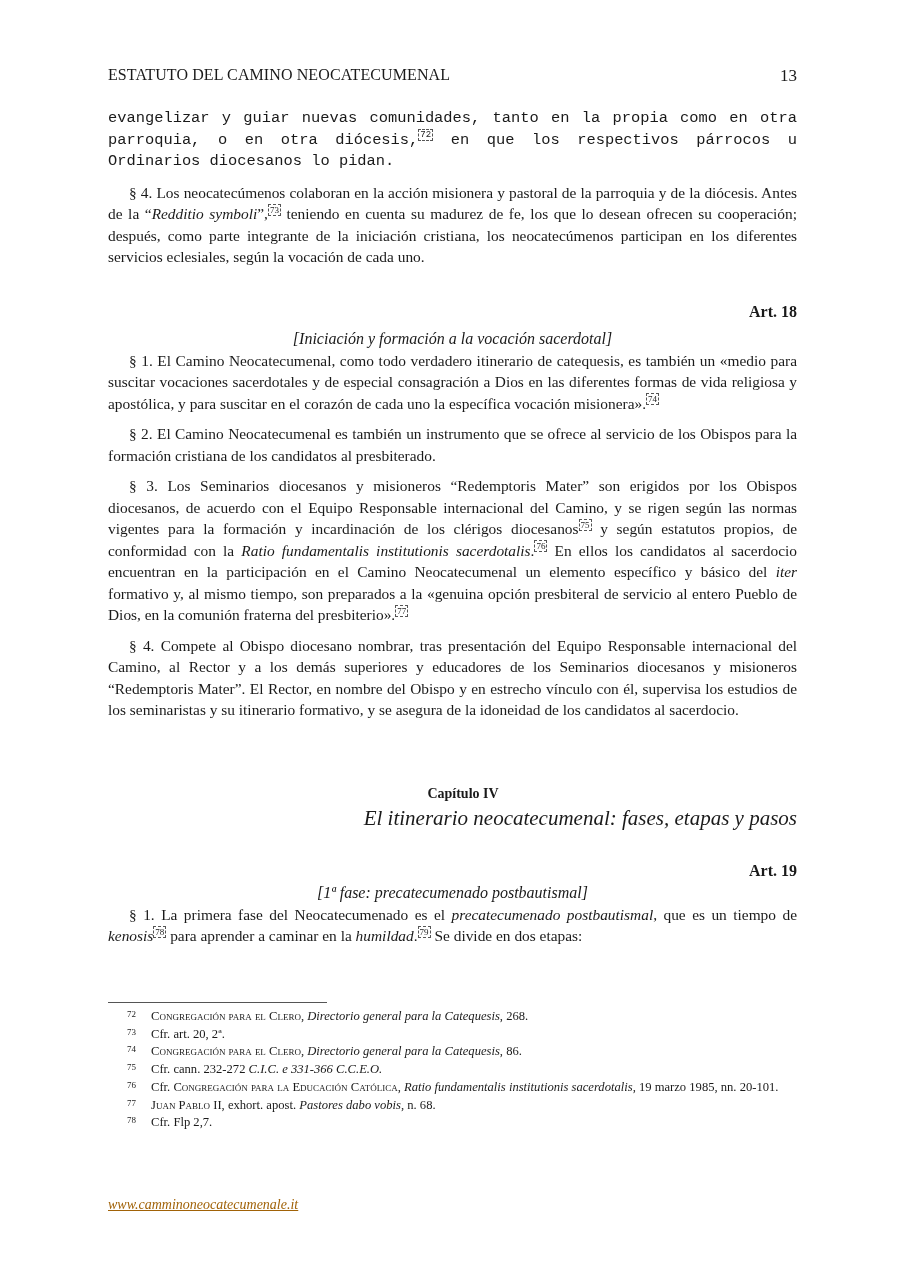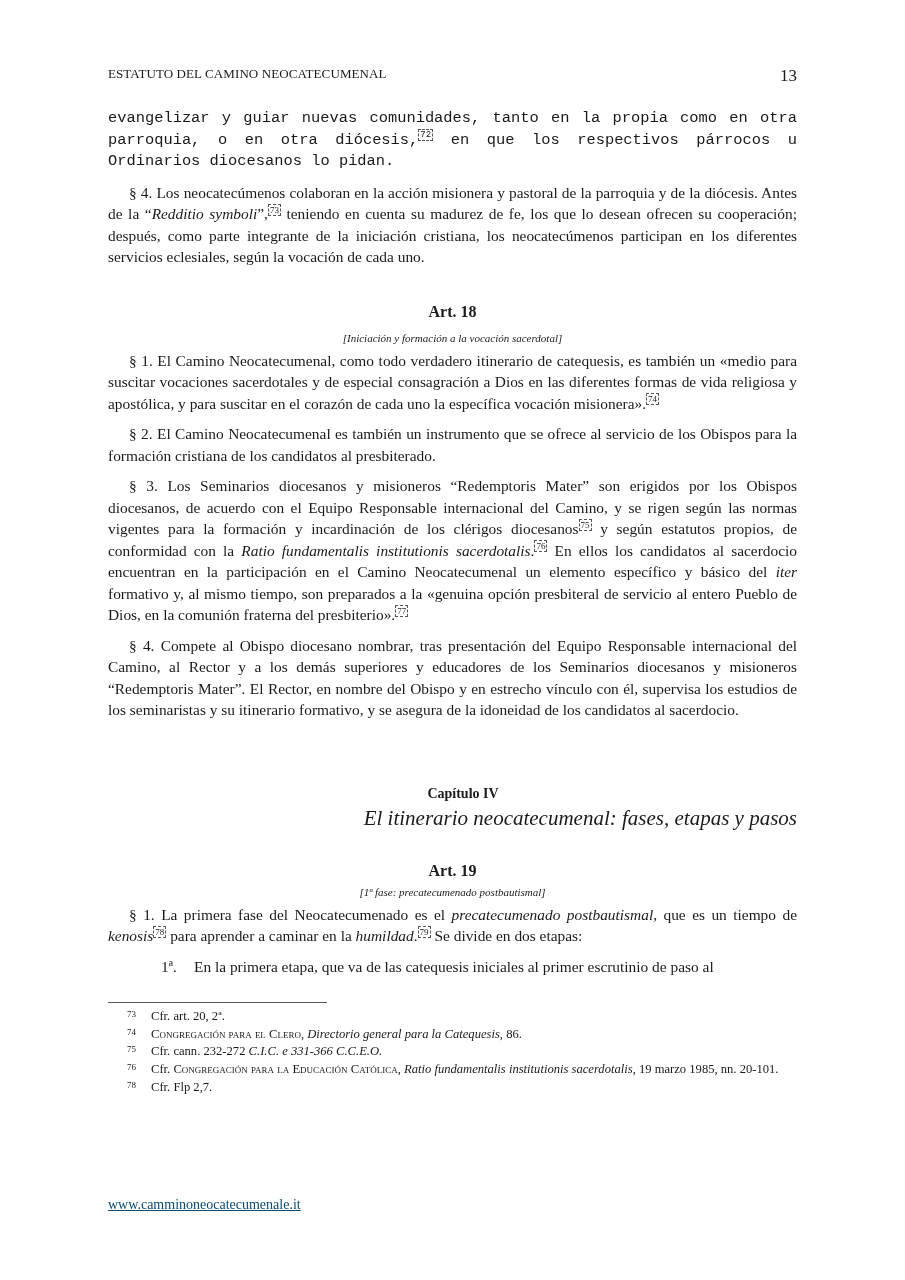--- a/index.html
+++ b/index.html
@@ -7,7 +7,7 @@
          font-family:"Liberation Serif", serif; color:#1a1a1a; }
   .page { position:absolute; left:108px; top:0; width:689px; }
   .running-head { position:absolute; top:64px; left:0; width:689px; height:22px; }
-  .running-head .title { position:absolute; left:0; top:2px; font-size:13px; letter-spacing:0.1px; }
+  .running-head .title { position:absolute; left:0; top:2px; font-size:16px; letter-spacing:0.1px; }
   .running-head .pnum { position:absolute; right:0; top:2px; font-size:17px; }
   .body { position:absolute; top:108px; left:0; width:689px; font-size:15.4px; line-height:21.5px; }
   p { margin:0; text-align:justify; text-indent:21px; }

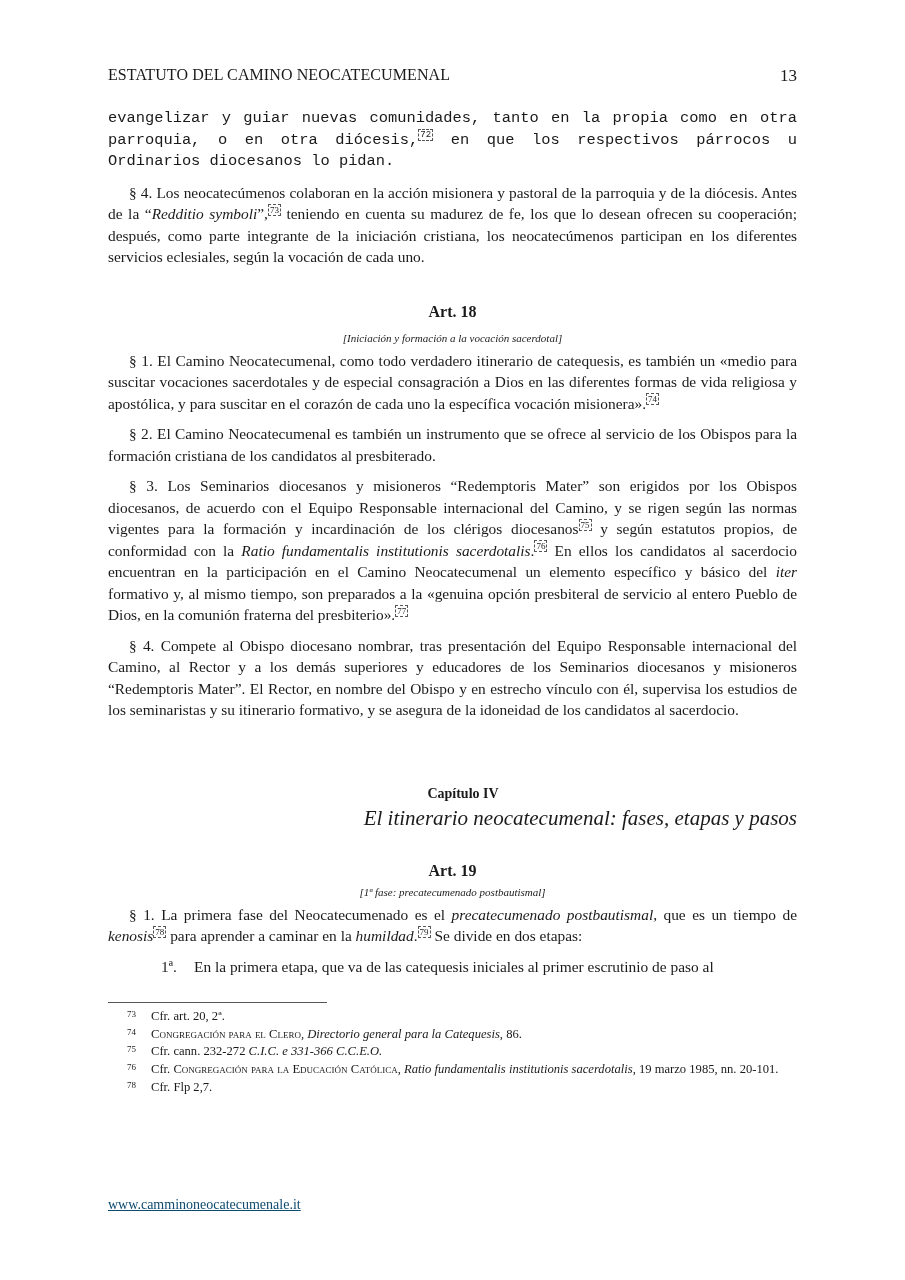--- a/index.html
+++ b/index.html
@@ -13,7 +13,7 @@
   p { margin:0; text-align:justify; text-indent:21px; }
   p.cont { text-indent:0;font-family:Liberation Mono, monospace; }
   .gap { height:9px; }
-  .art-head { text-align:center; font-weight:bold; font-size:16px; margin:0; text-indent:0; }
+  .art-head { text-align:right; font-weight:bold; font-size:16px; margin:0; text-indent:0; }
   .art-sub { text-align:center; font-style:italic; font-size:11px; margin:0; text-indent:0; }
   .chap { text-align:center; font-weight:bold; font-size:14px; margin:0; }
   .chap-sub { text-align:right; font-style:italic; font-size:21px; margin:0; }

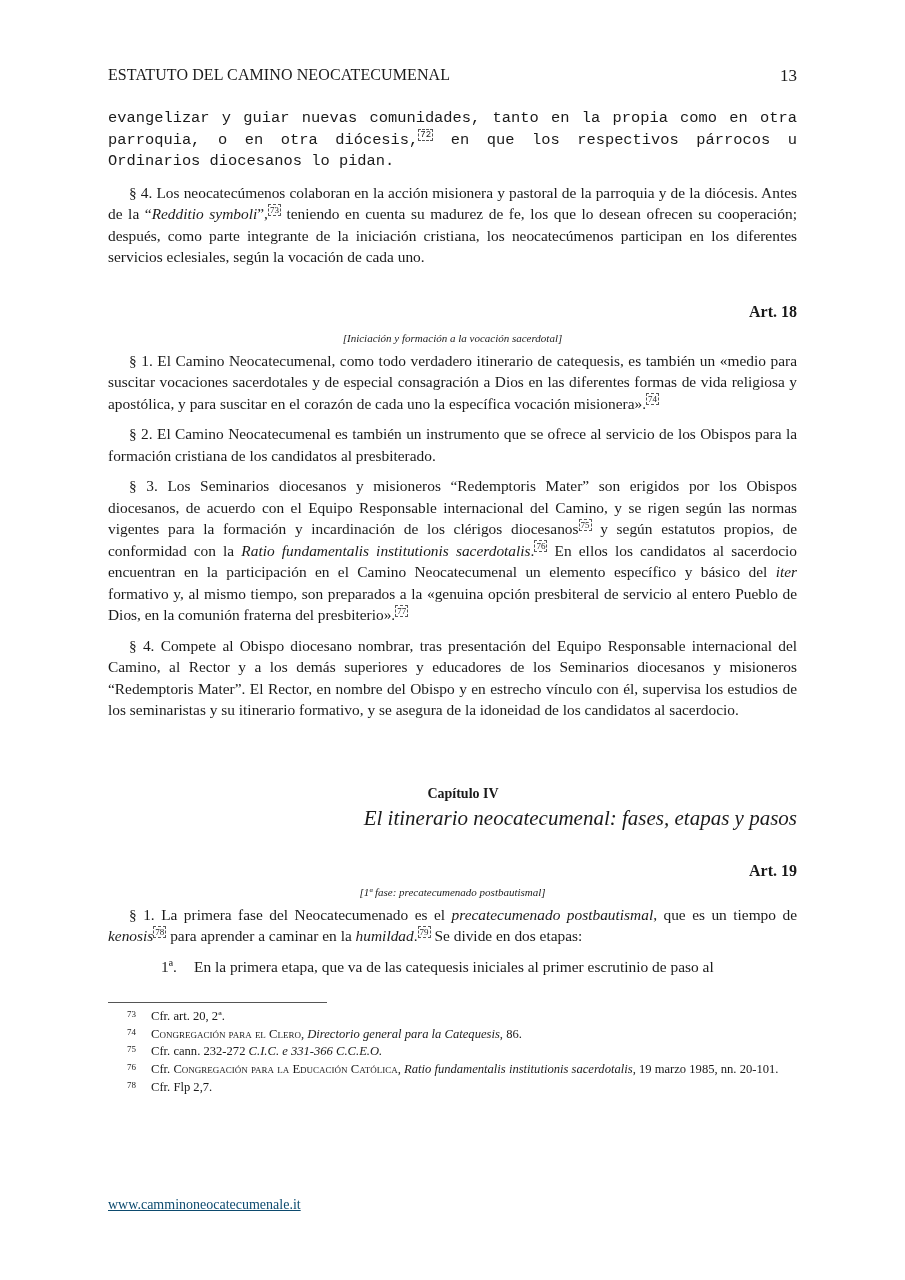--- a/index.html
+++ b/index.html
@@ -14,7 +14,7 @@
   p.cont { text-indent:0;font-family:Liberation Mono, monospace; }
   .gap { height:9px; }
   .art-head { text-align:right; font-weight:bold; font-size:16px; margin:0; text-indent:0; }
-  .art-sub { text-align:center; font-style:italic; font-size:11px; margin:0; text-indent:0; }
+  .art-sub { text-align:center; font-style:italic; font-size:16px; margin:0; text-indent:0; }
   .chap { text-align:center; font-weight:bold; font-size:14px; margin:0; }
   .chap-sub { text-align:right; font-style:italic; font-size:21px; margin:0; }
   .fn { font-size:9px; vertical-align:super; line-height:0; position:relative;

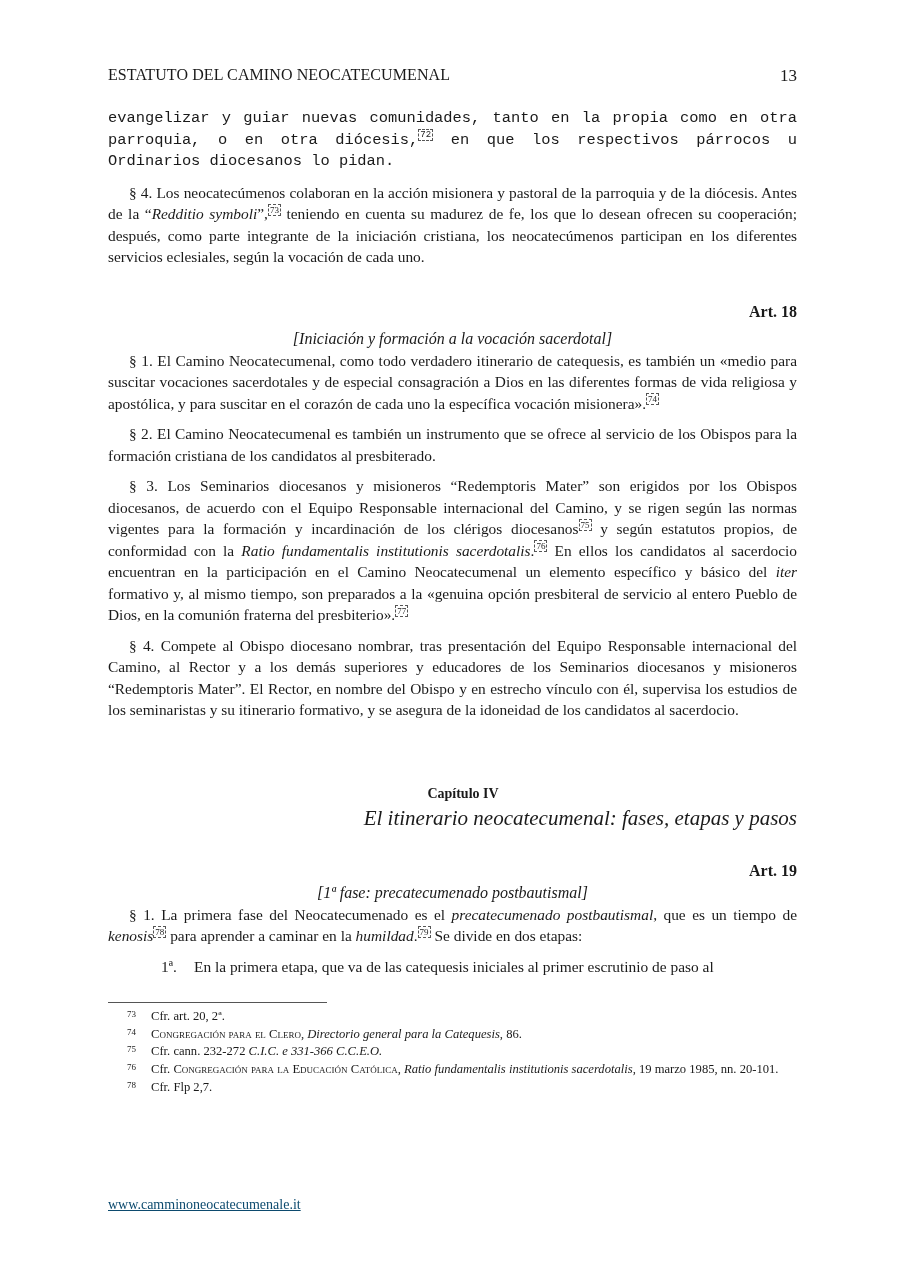--- a/index.html
+++ b/index.html
@@ -69,7 +69,6 @@
     <p class="art-sub">[1ª fase: precatecumenado postbautismal]</p>
     <p><span>§ 1. La primera fase del Neocatecumenado es el </span><i>precatecumenado postbautismal</i><span>, que es un tiempo de </span><i>kenosis</i><sup class="fn">78</sup><span> para aprender a caminar en la </span><i>humildad</i><span>.</span><sup class="fn">79</sup><span> Se divide en dos etapas:</span></p>
     <div class="gap"></div>
-    <p class="list-item"><span class="num">1ª.</span><span>En la primera etapa, que va de las catequesis iniciales al primer escrutinio de paso al</span></p>
   </div>
 
   <div class="rule"></div>

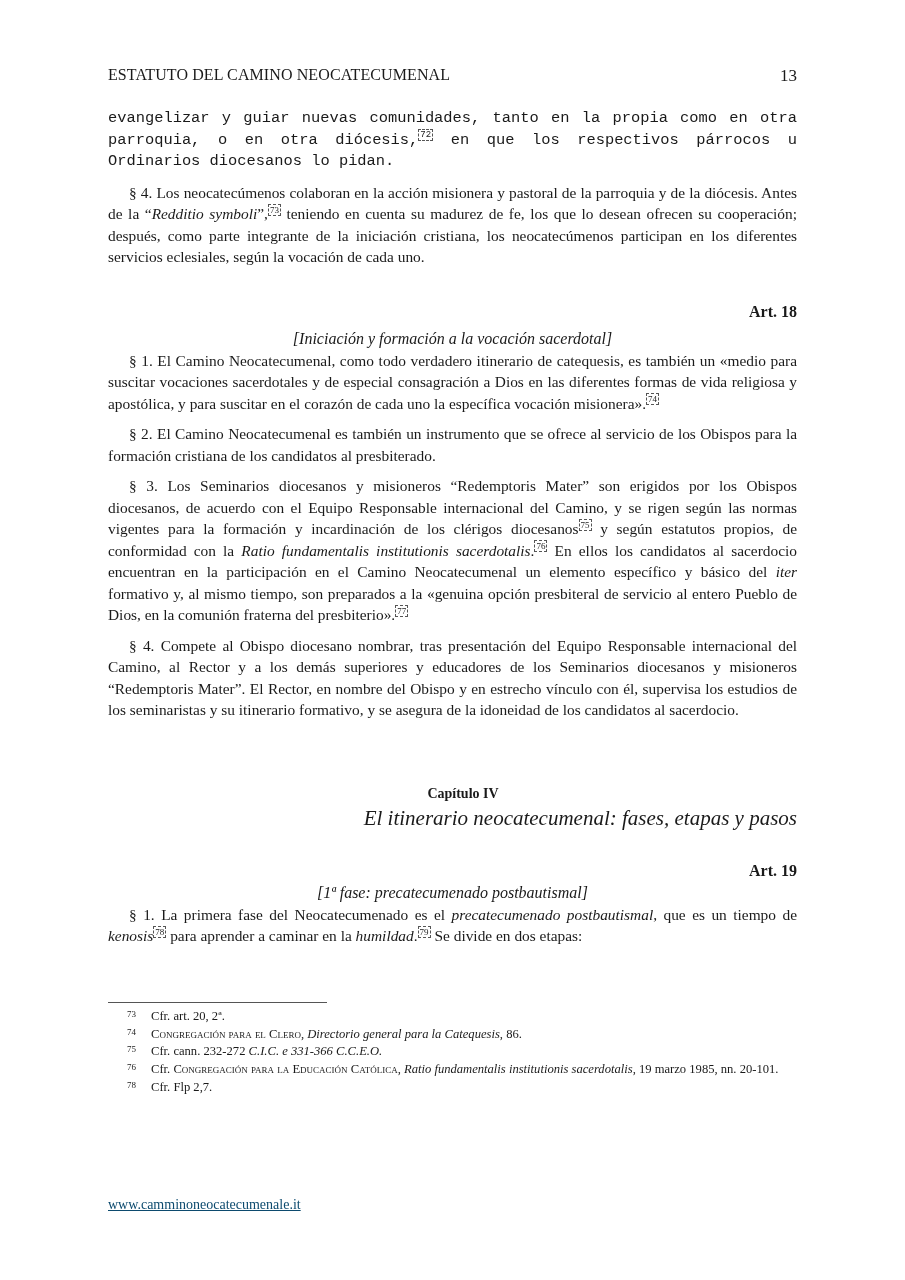--- a/index.html
+++ b/index.html
@@ -74,6 +74,7 @@
   <div class="rule"></div>
 
   <div class="footnotes">
+    <div class="note"><span class="n">72</span><span class="sc">Congregación para el Clero</span><span>, </span><i>Directorio general para la Catequesis</i><span>, 268.</span></div>
     <div class="note"><span class="n">73</span><span>Cfr. art. 20, 2ª.</span></div>
     <div class="note"><span class="n">74</span><span class="sc">Congregación para el Clero</span><span>, </span><i>Directorio general para la Catequesis</i><span>, 86.</span></div>
     <div class="note"><span class="n">75</span><span>Cfr. cann. 232-272 </span><i>C.I.C.</i><i> e 331-366 C.C.E.O.</i></div>

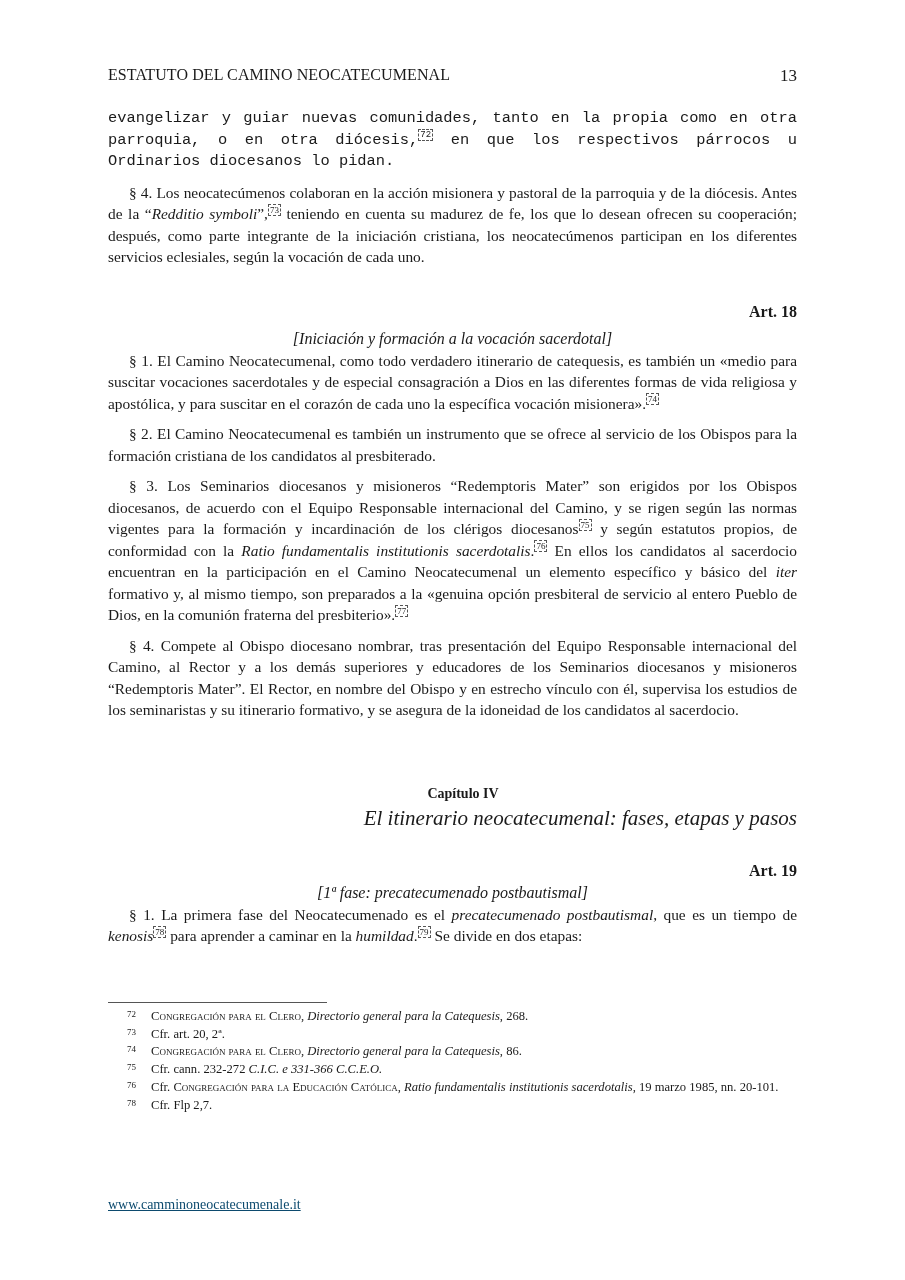--- a/index.html
+++ b/index.html
@@ -79,6 +79,7 @@
     <div class="note"><span class="n">74</span><span class="sc">Congregación para el Clero</span><span>, </span><i>Directorio general para la Catequesis</i><span>, 86.</span></div>
     <div class="note"><span class="n">75</span><span>Cfr. cann. 232-272 </span><i>C.I.C.</i><i> e 331-366 C.C.E.O.</i></div>
     <div class="note"><span class="n">76</span><span>Cfr. </span><span class="sc">Congregación para la Educación Católica</span><span>, </span><i>Ratio fundamentalis institutionis sacerdotalis</i><span>, 19 marzo 1985, nn. 20-101.</span></div>
+    <div class="note"><span class="n">77</span><span class="sc">Juan Pablo II</span><span>, exhort. apost. </span><i>Pastores dabo vobis</i><span>, n. 68.</span></div>
     <div class="note"><span class="n">78</span><span>Cfr. Flp 2,7.</span></div>
   </div>
 

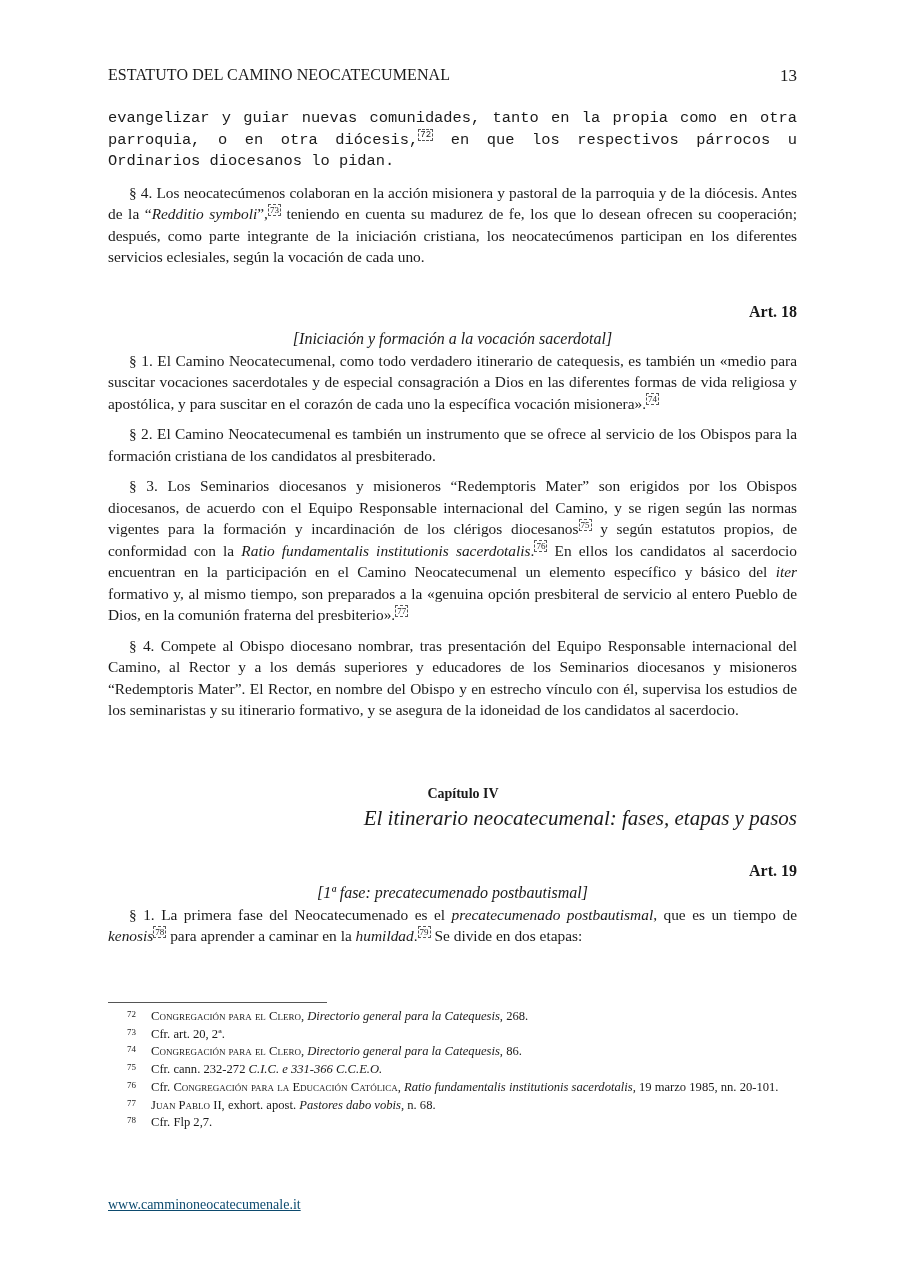--- a/index.html
+++ b/index.html
@@ -27,7 +27,7 @@
   .footnotes .note .n { display:inline-block; width:24px; padding-left:19px; font-size:9px; vertical-align:top; line-height:13px; }
   .footnotes .sc { font-variant:small-caps; }
   .footer { position:absolute; top:1197px; left:0; font-size:14px; }
-  .footer a { color:#0c4a6e; text-decoration:underline; }
+  .footer a { color:#a16207; text-decoration:underline;font-style:italic; }
   i { font-style:italic; }
 </style>
 </head>

